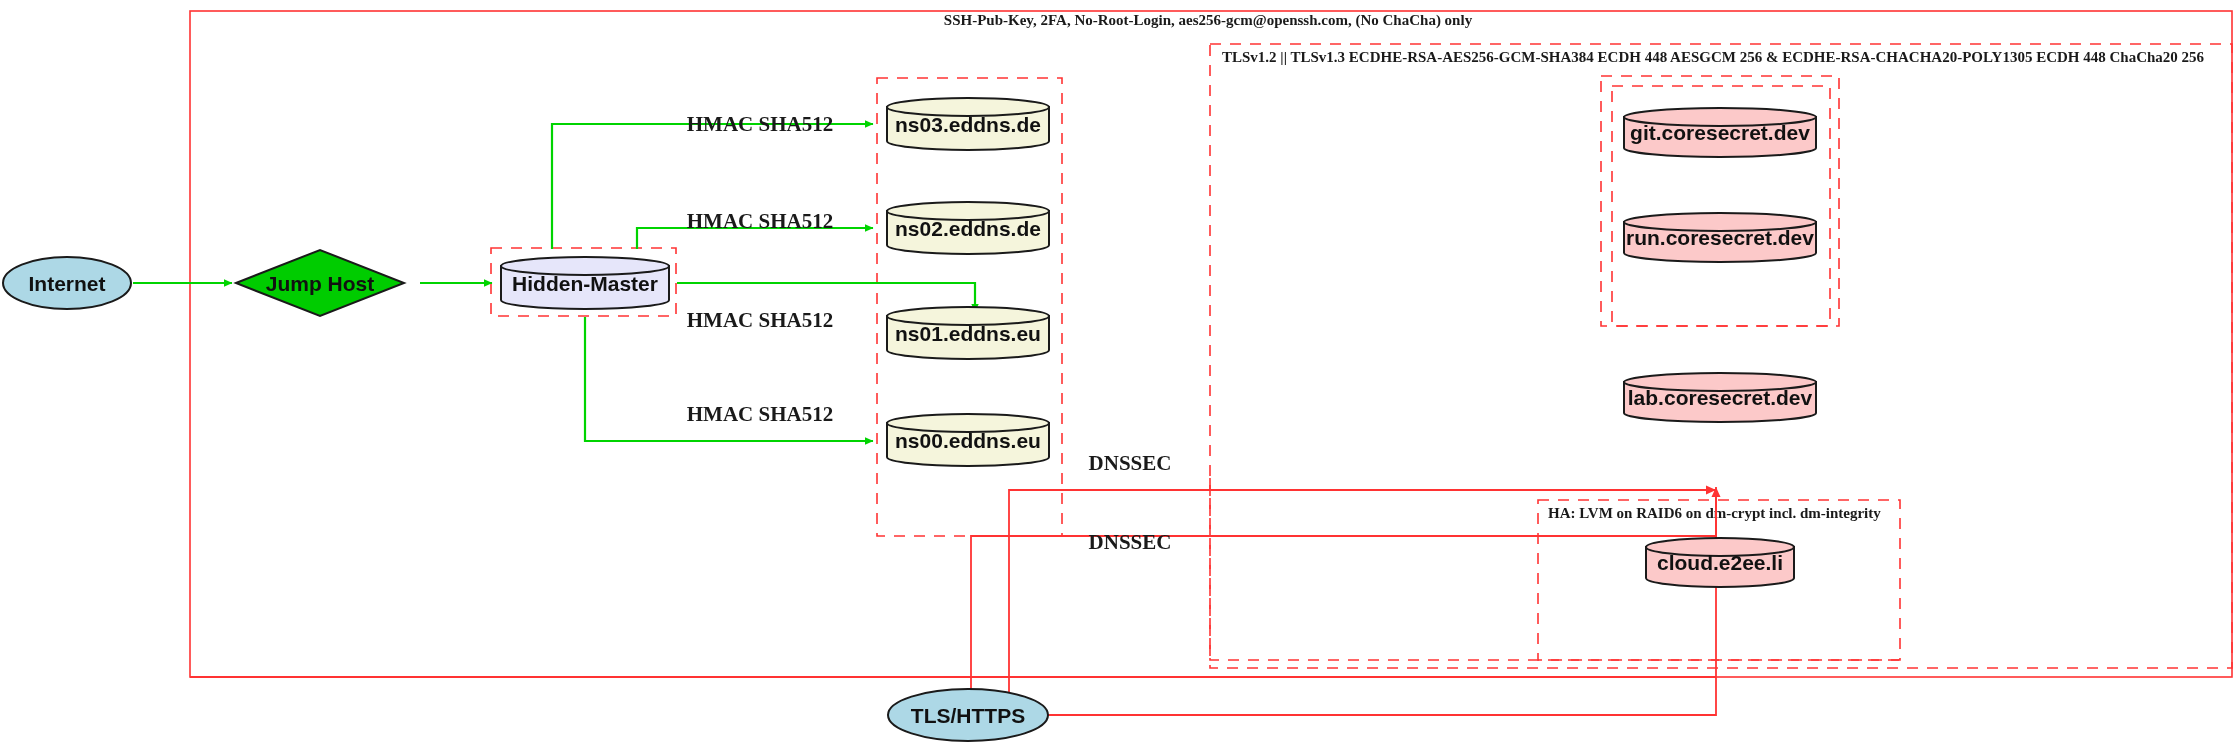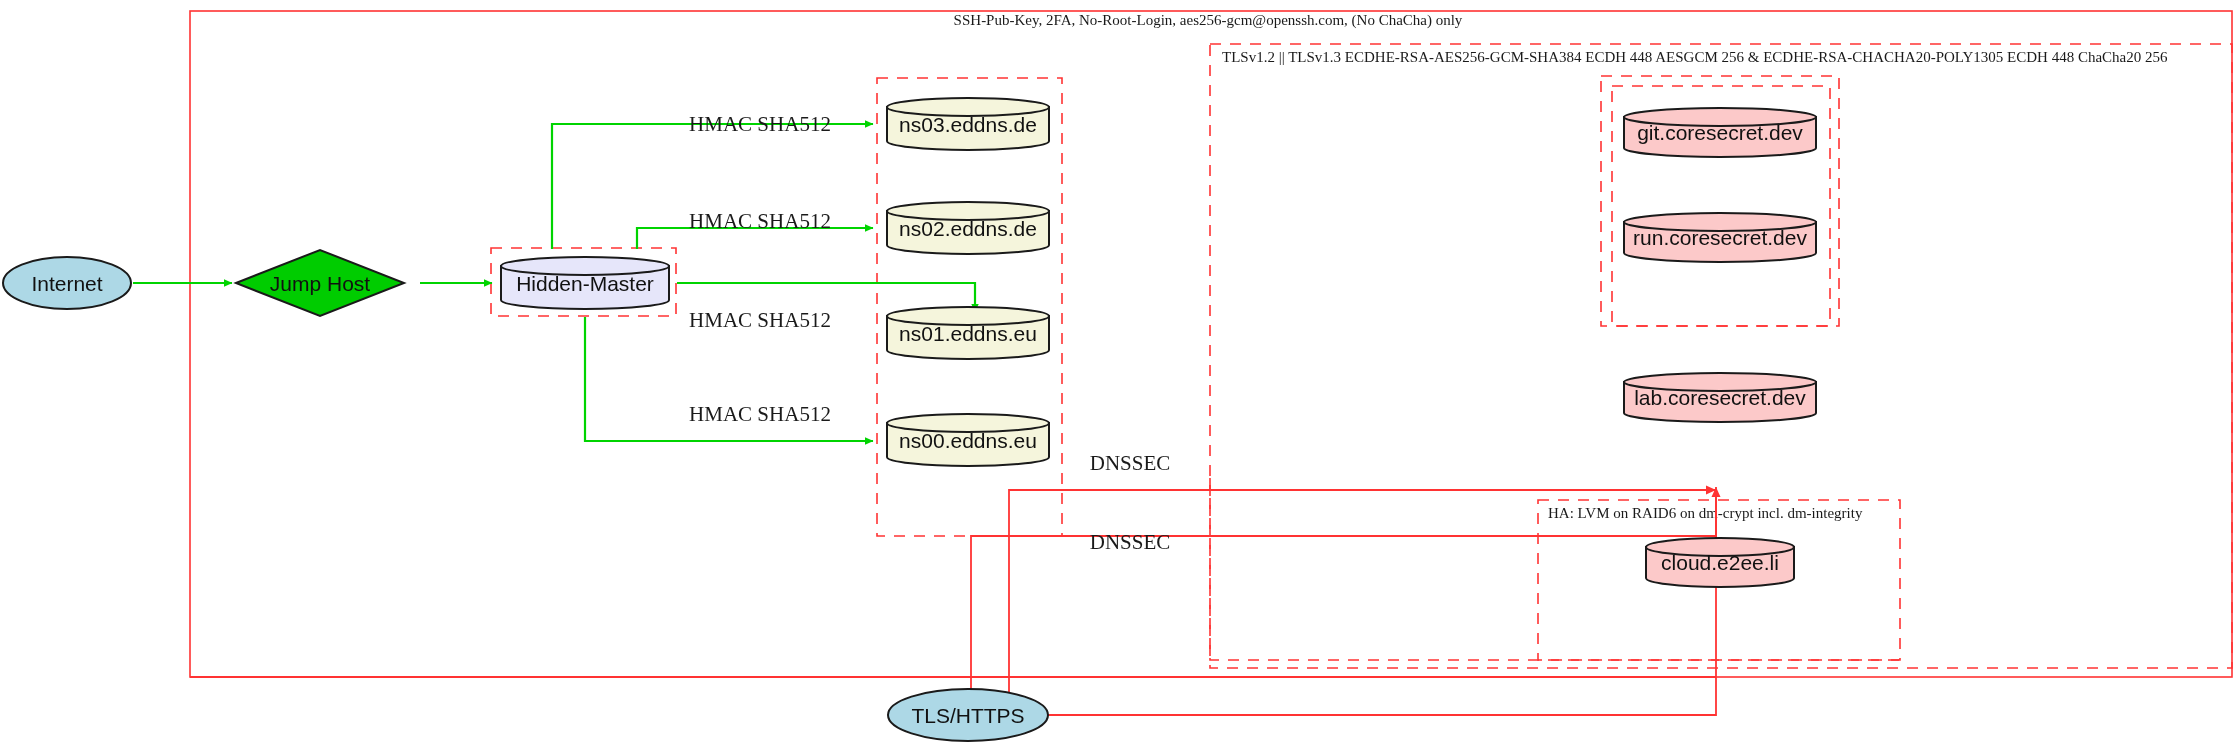--- a/index.html
+++ b/index.html
@@ -17,6 +17,7 @@
     position: relative;
     width: 2240px;
     height: 744px;
+    font-weight: bold;
   }
   svg.diagram {
     display: block;

